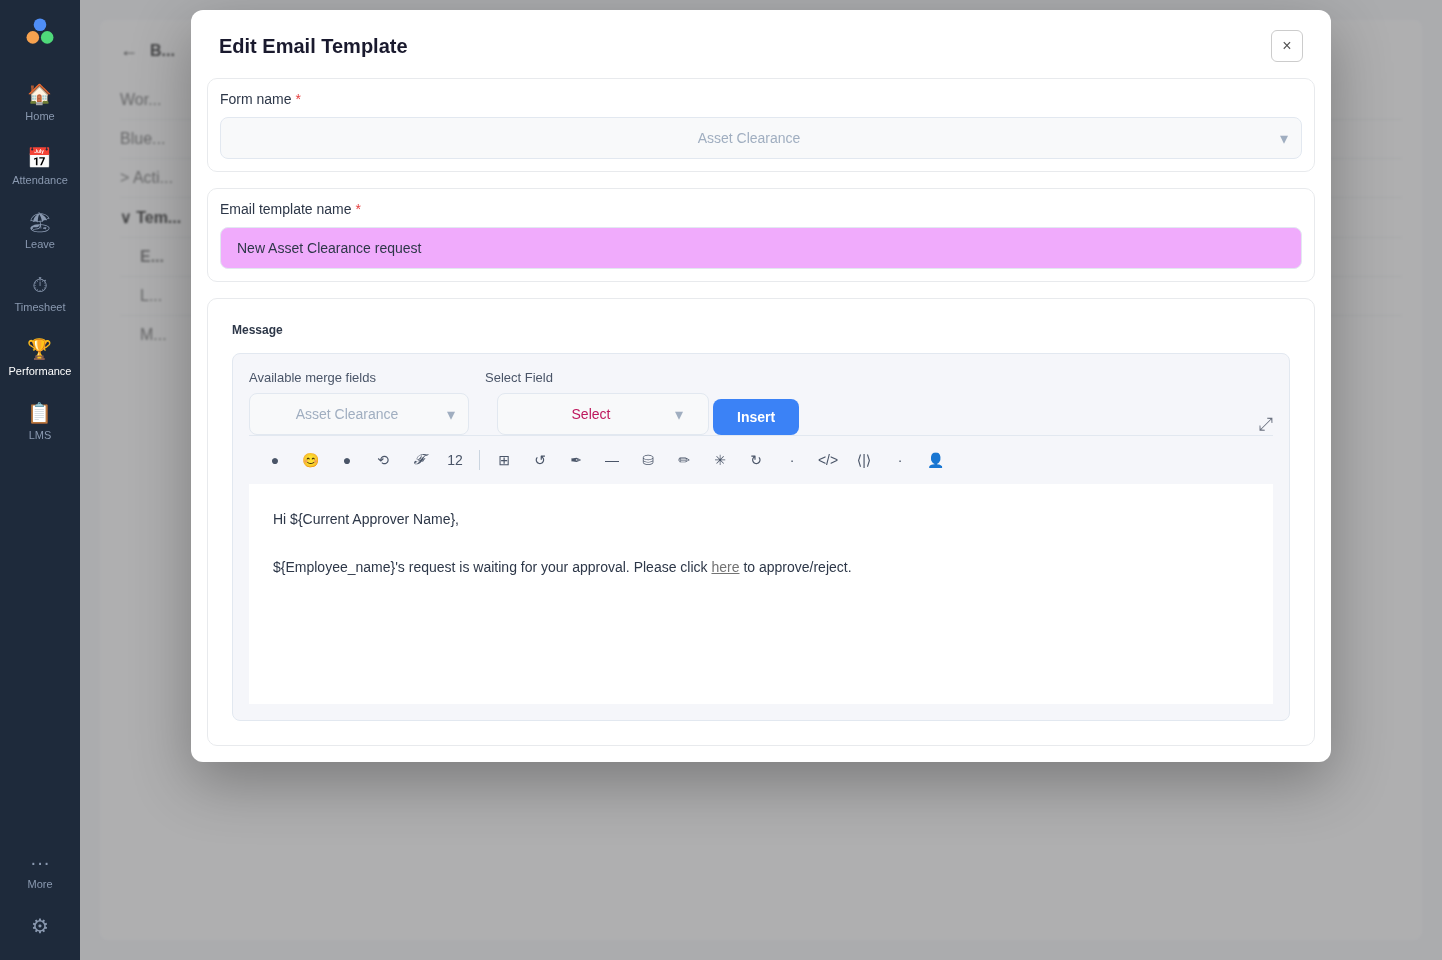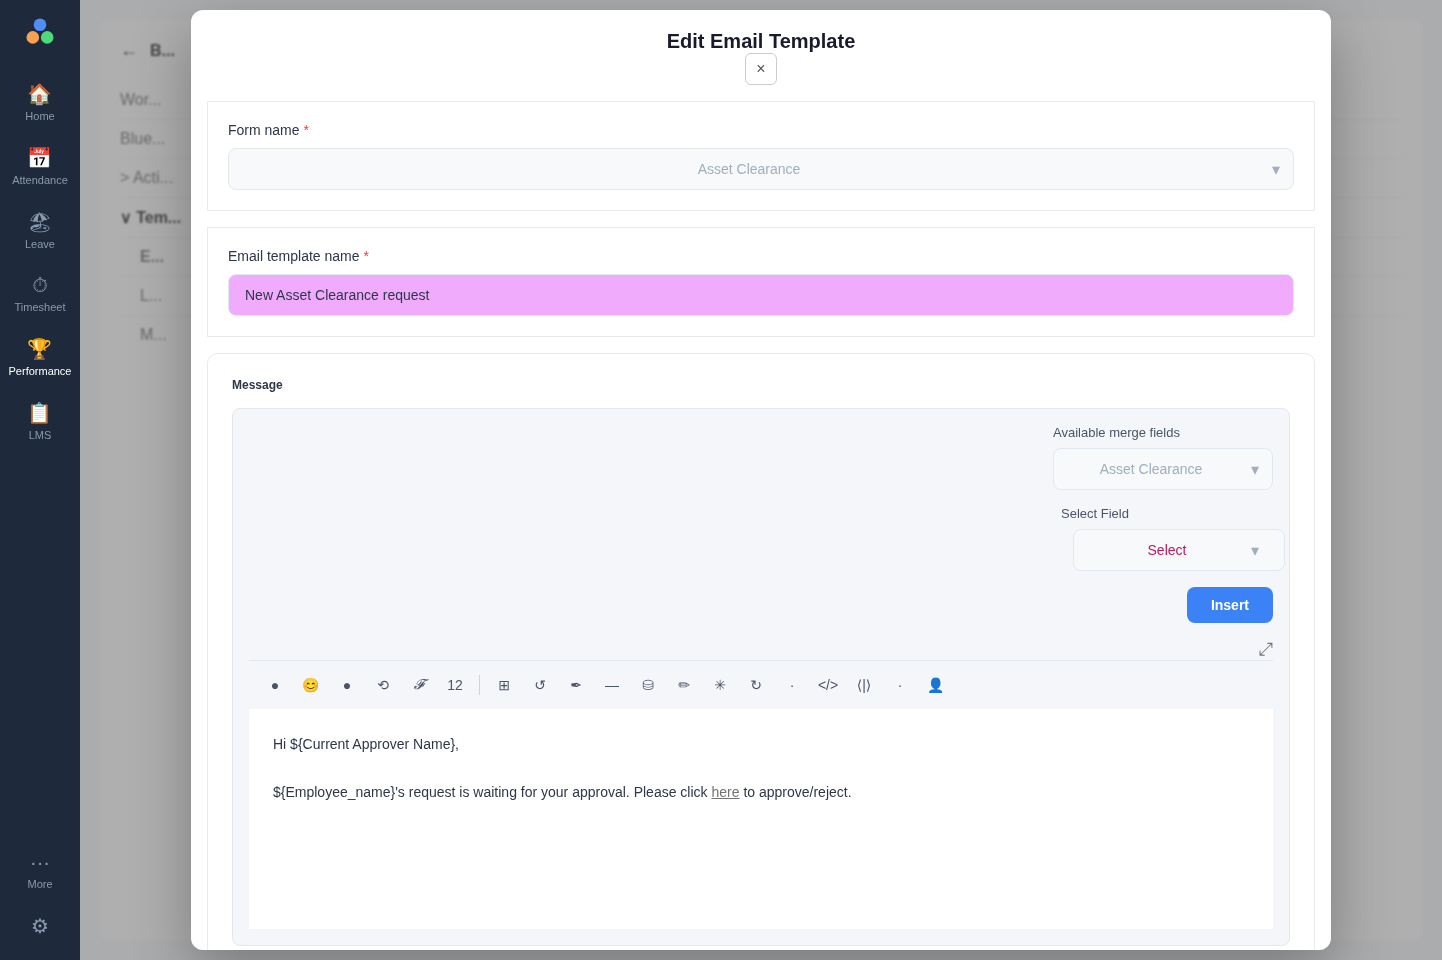--- a/index.html
+++ b/index.html
@@ -84,7 +84,6 @@
       justify-content: space-between;
       padding: 20px 28px 16px;
       border-bottom: none;
-      flex-direction: column;
     }
 
     .modal-title {

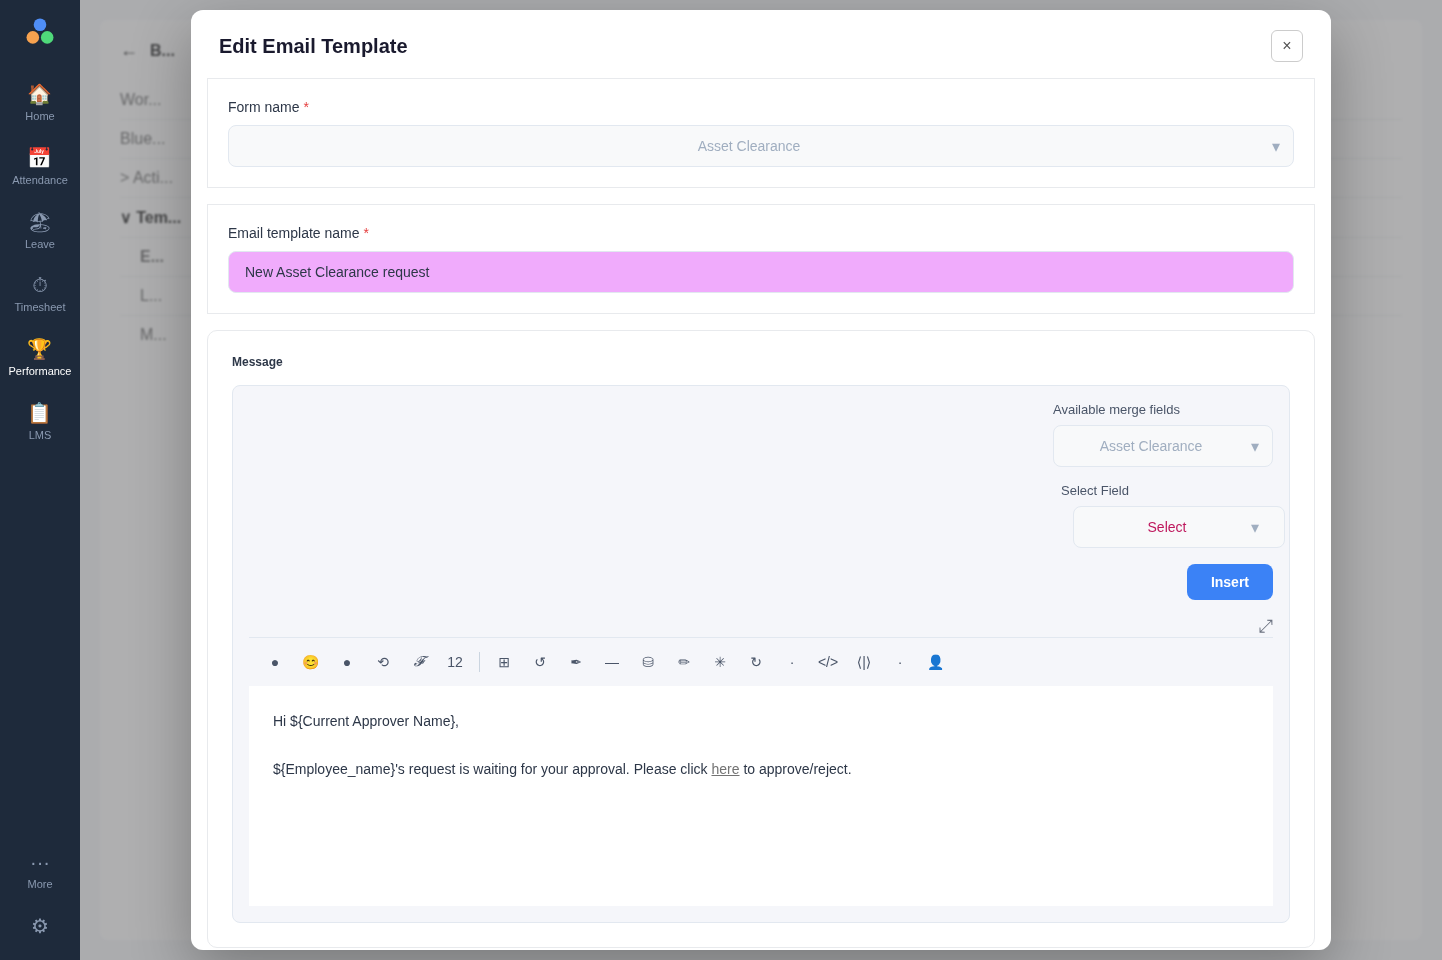--- a/index.html
+++ b/index.html
@@ -110,9 +110,9 @@
     .form-section {
       background: #fff;
       border: 1px solid #e8eaed;
-      border-radius: 0;
+      border-radius: 10px;
       margin: 0 16px 16px;
-      padding: 20px;
+      padding: 12px;
     }
 
     .form-group { margin-bottom: 0; }

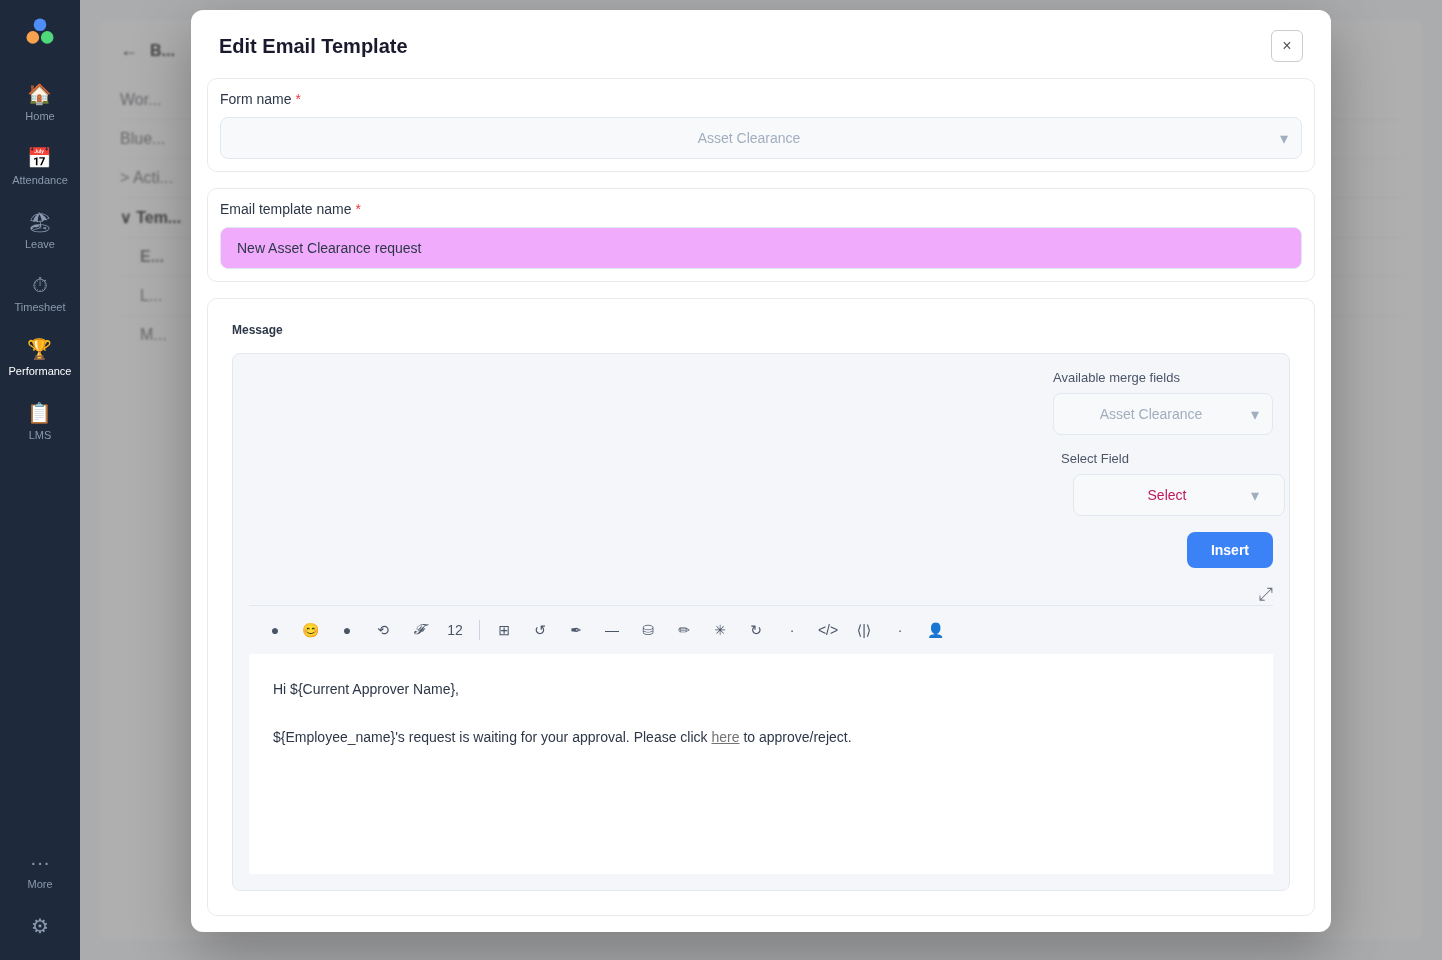--- a/index.html
+++ b/index.html
@@ -193,7 +193,6 @@
       gap: 16px;
       align-items: flex-end;
       margin-bottom: 0;
-      flex-direction: column;
     }
 
     .merge-field-group {

